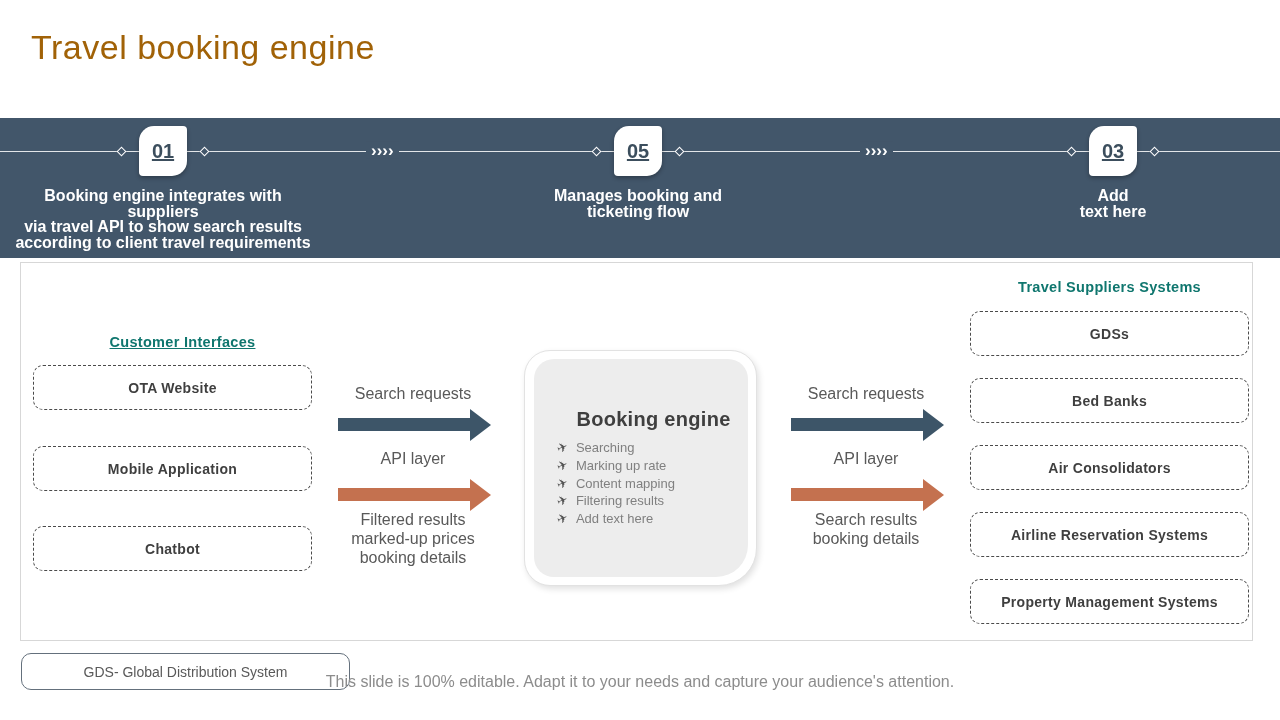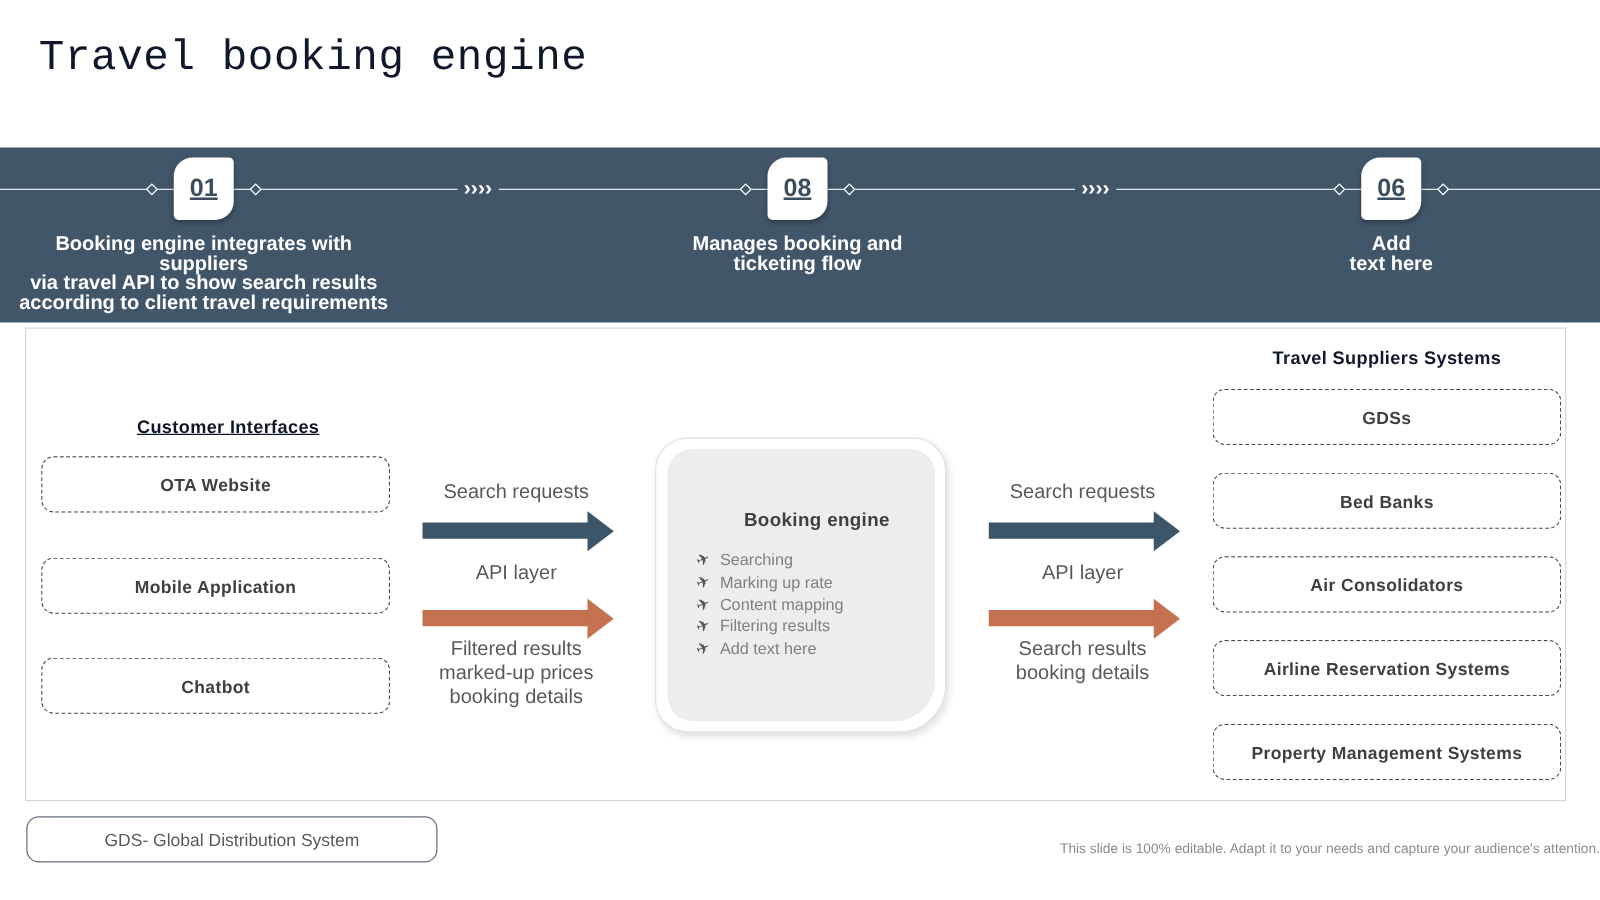--- a/index.html
+++ b/index.html
@@ -19,9 +19,8 @@
     left: 31px; top: 28px;
     font-size: 34px;
     font-weight: 400;
-    color: #0f172a;
+    color: #a16207;
     letter-spacing: 0.5px;
-    font-family: Liberation Mono, monospace;
   }
   .subtitle {
     left: 31px; top: 80px;

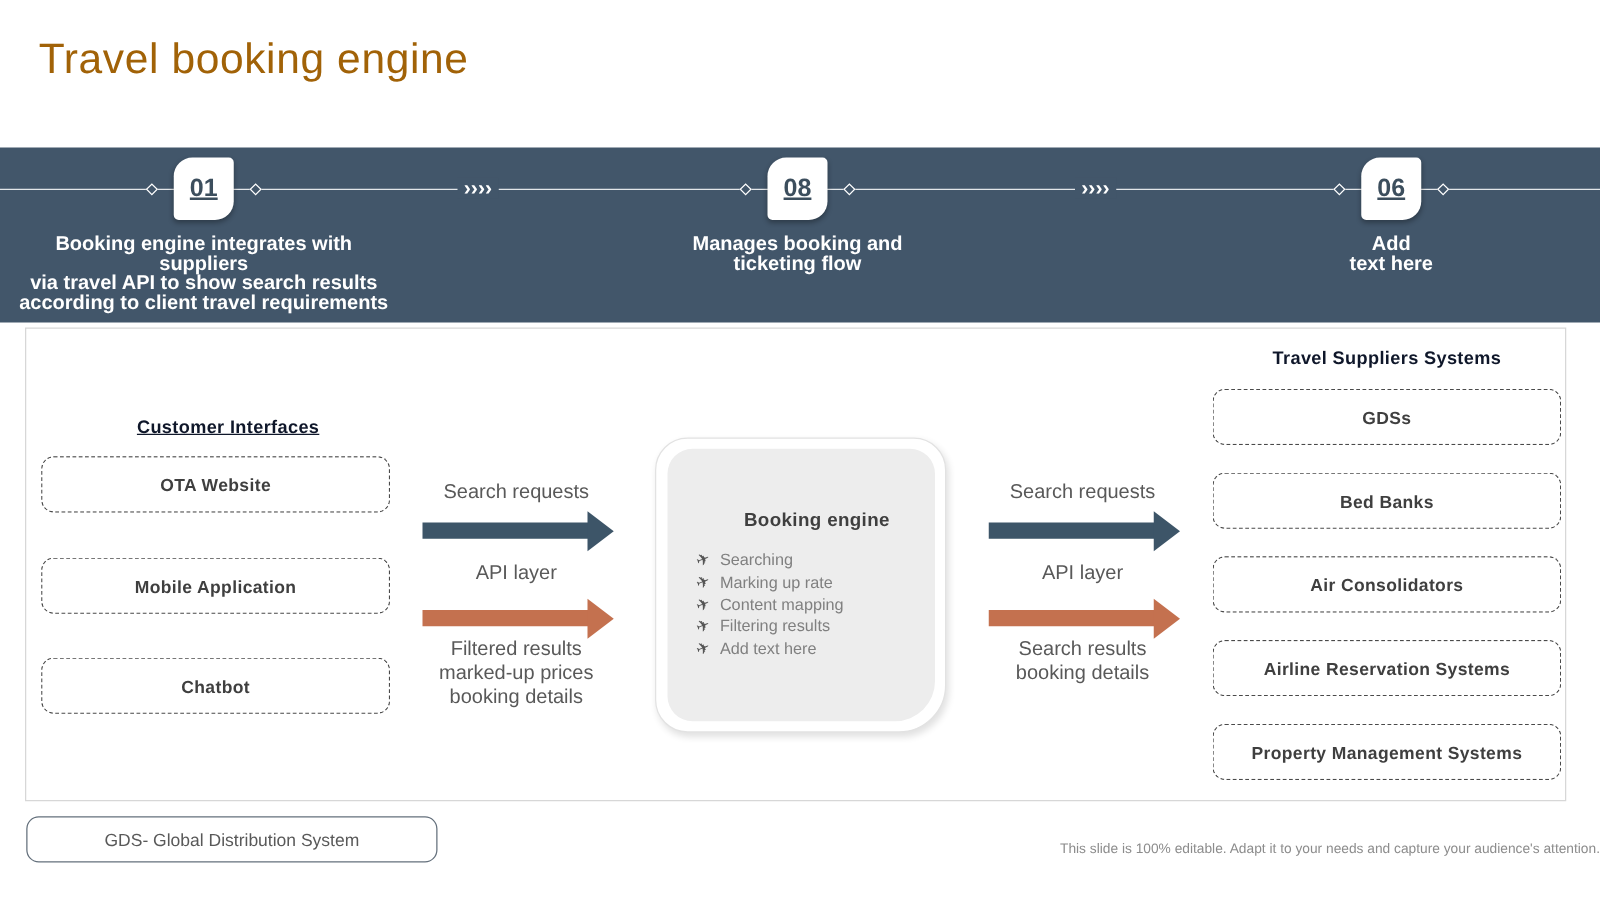--- a/index.html
+++ b/index.html
@@ -234,7 +234,7 @@
 
     <div class="step" style="left:488px;">
       <div class="diamond left"></div>
-      <div class="step-badge">08</div>
+      <div class="step-badge">05</div>
       <div class="diamond right"></div>
       <div class="step-desc">Manages  booking  and
 ticketing flow</div>

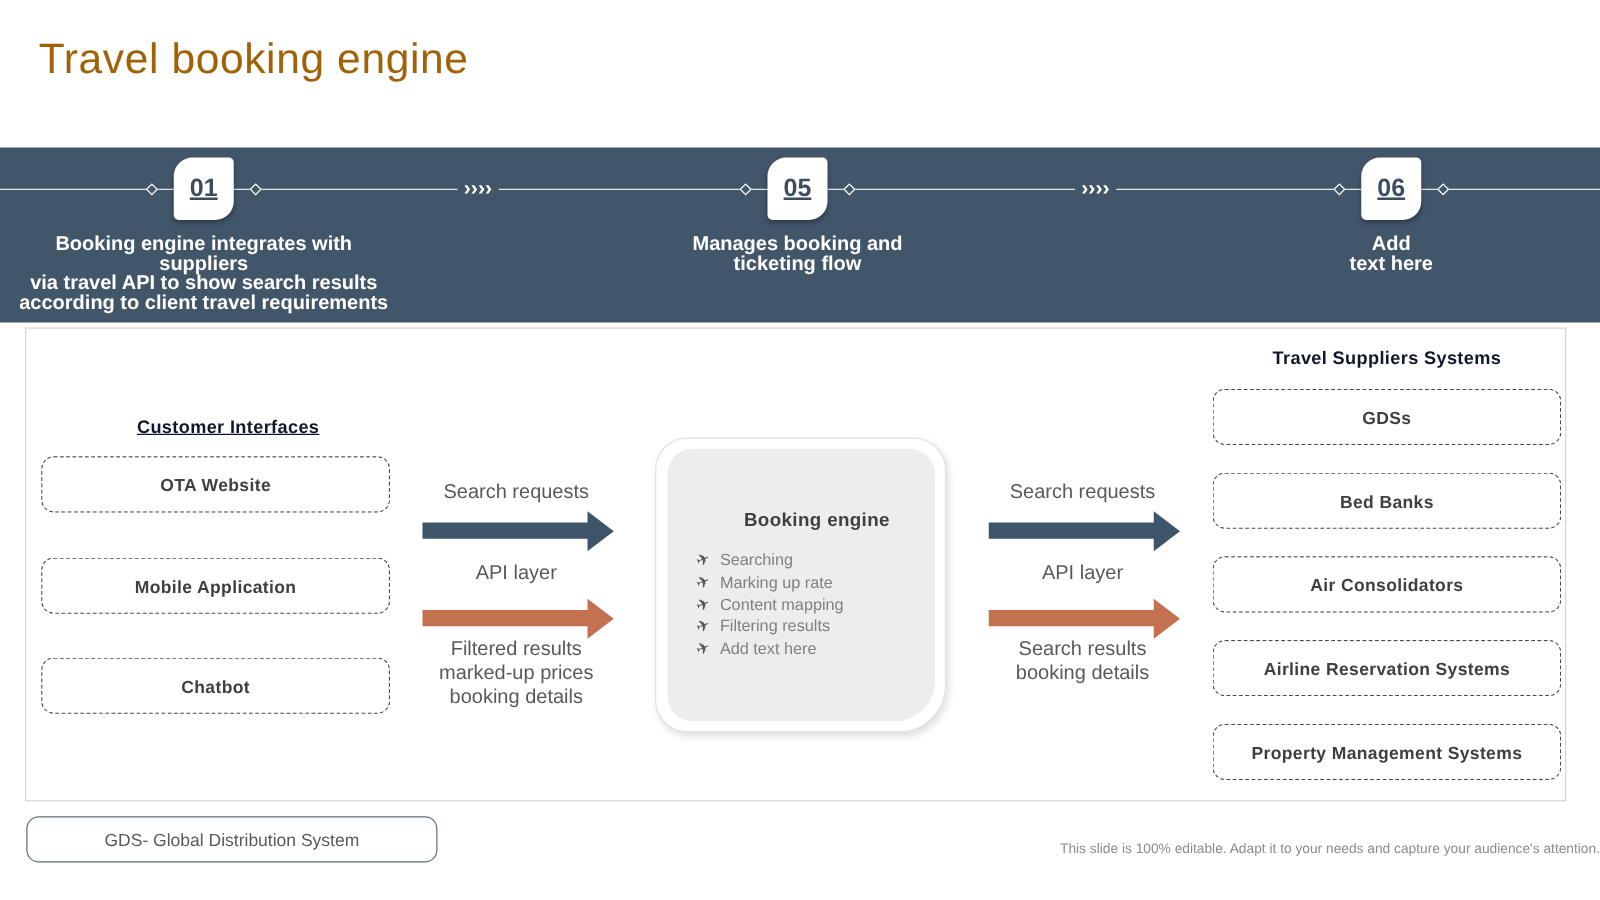--- a/index.html
+++ b/index.html
@@ -244,7 +244,7 @@
 
     <div class="step" style="left:963px;">
       <div class="diamond left"></div>
-      <div class="step-badge">06</div>
+      <div class="step-badge">03</div>
       <div class="diamond right"></div>
       <div class="step-desc">Add
 text here</div>

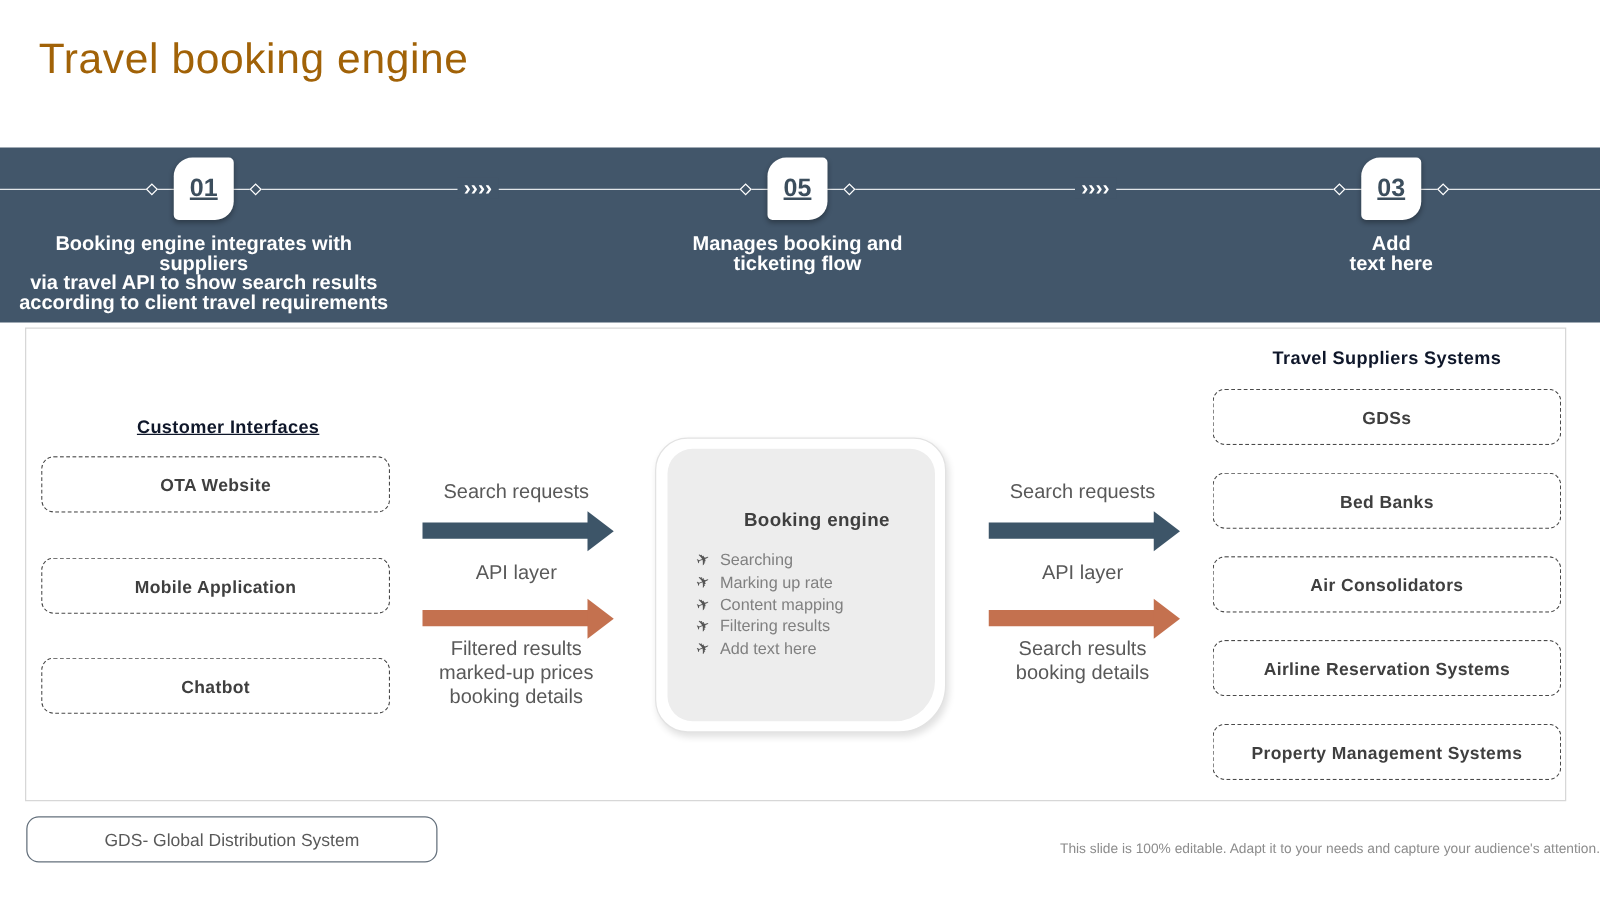--- a/index.html
+++ b/index.html
@@ -104,7 +104,7 @@
     text-align: center;
     font-size: 14.5px;
     font-weight: 700;
-    color: #0f172a;
+    color: #0f766e;
     letter-spacing: 0.3px;
   }
   .dash-box {

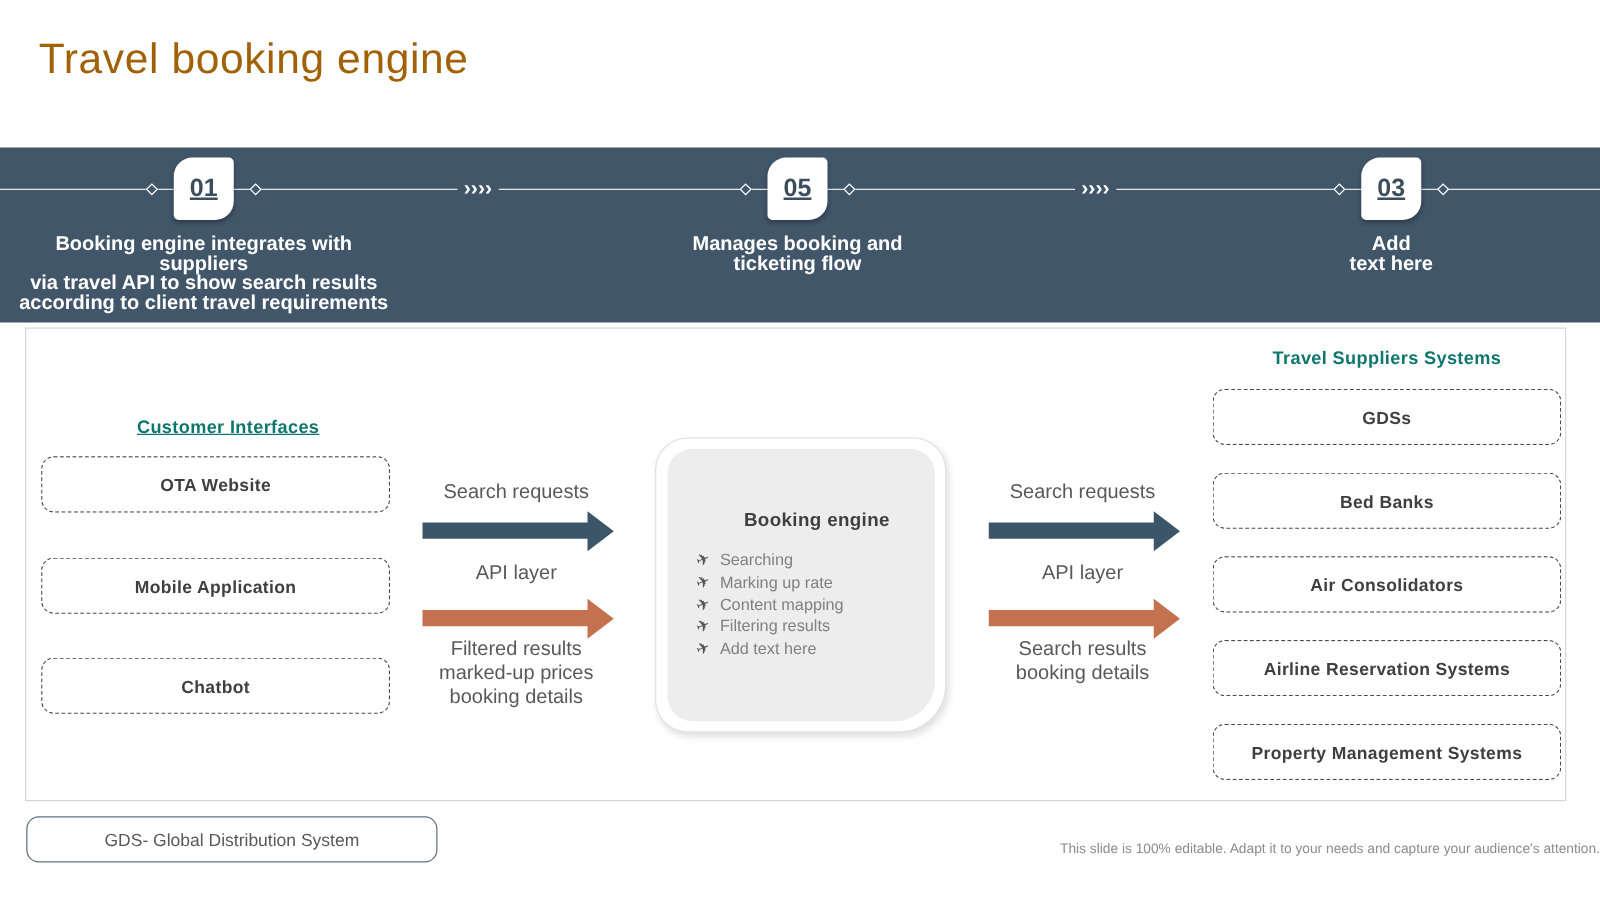--- a/index.html
+++ b/index.html
@@ -168,7 +168,7 @@
     left: 534px; top: 408px;
     width: 239px;
     text-align: center;
-    font-size: 15px;
+    font-size: 20px;
     font-weight: 700;
     color: #3f3f3f;
     letter-spacing: 0.3px;

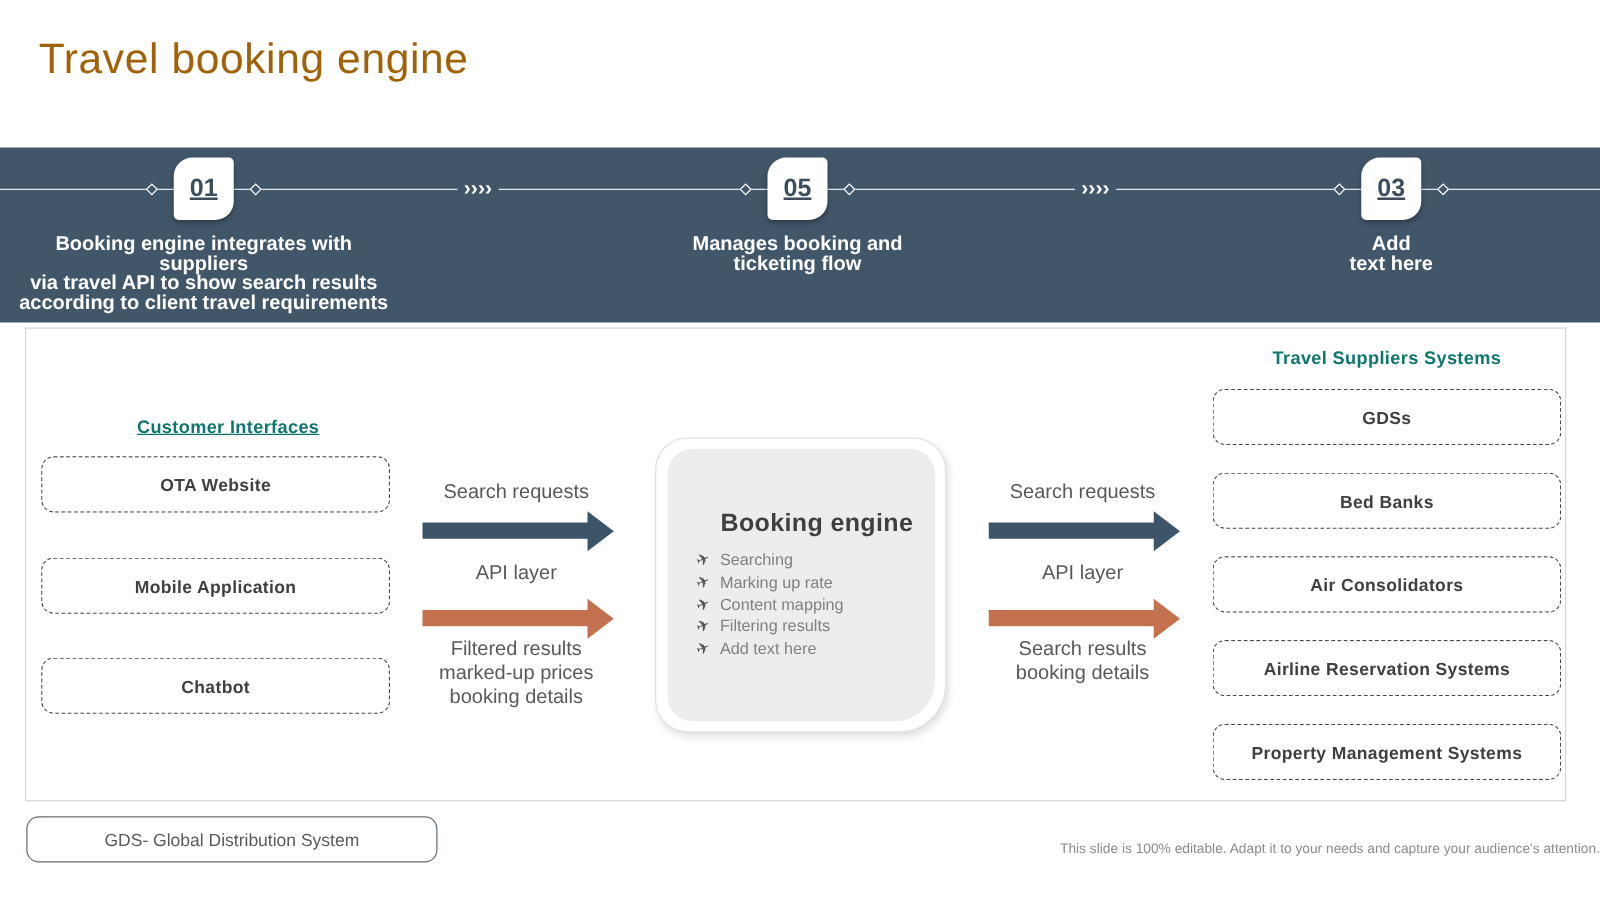--- a/index.html
+++ b/index.html
@@ -206,8 +206,8 @@
   .footer-note {
     left: 0; top: 673px;
     width: 1280px;
-    text-align: right;
-    font-size: 11px;
+    text-align: center;
+    font-size: 16px;
     color: #8c8c8c;
   }
 </style>

